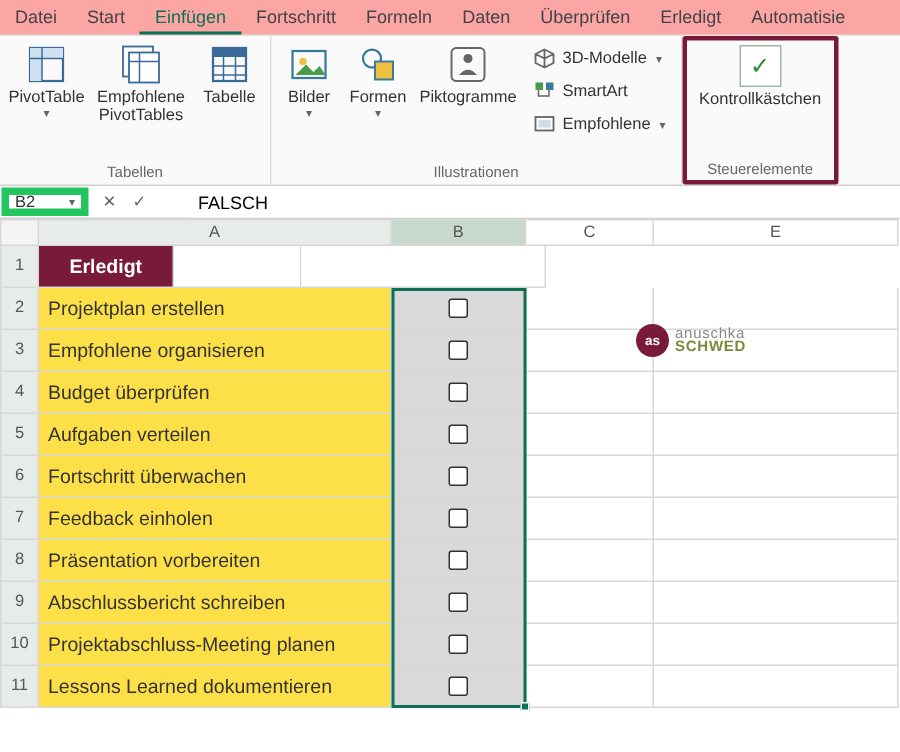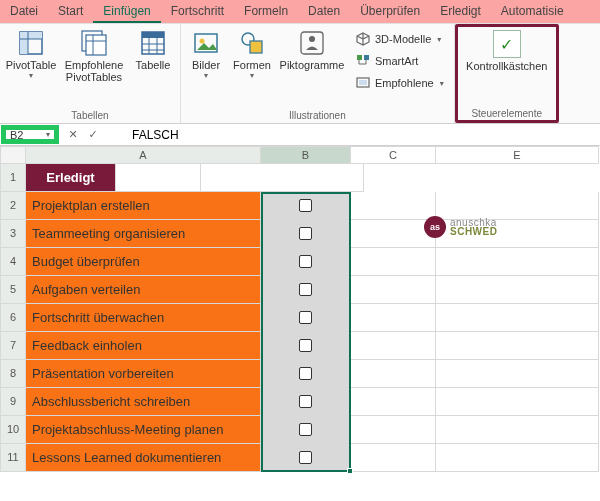--- a/index.html
+++ b/index.html
@@ -53,7 +53,7 @@
   .row { display: flex; height: 28px; }
   .row-h { width: 26px; border: 1px solid #d8d8d8; border-top: none; text-align: center; font-size: 11px; color: #555; background: #fff; line-height: 27px; }
   .row-h.sel { background: #e8ece9; }
-  .cell { border-right: 1px solid #d8d8d8; border-bottom: 1px solid #d8d8d8; padding: 0 6px; display: flex; align-items: center; font-size: 13px; background: #f97316; overflow: hidden; white-space: nowrap; }
+  .cell { border-right: 1px solid #d8d8d8; border-bottom: 1px solid #d8d8d8; padding: 0 6px; display: flex; align-items: center; font-size: 13px; background: #fde047; overflow: hidden; white-space: nowrap; }
   .cell.hdr { background: #7a1a3a; color: #fff; font-weight: 600; }
   .cell.hdrB { background: #7a1a3a; color: #fff; font-weight: 600; justify-content: center; }
   .cell.chk { background: #d9d9d9; justify-content: center; }

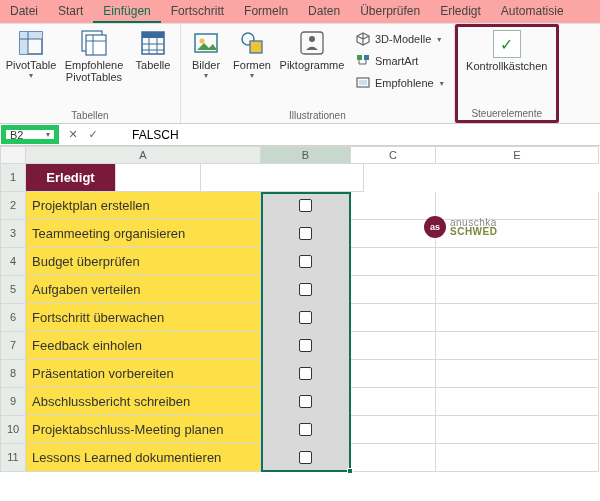--- a/index.html
+++ b/index.html
@@ -267,7 +267,7 @@
     </div>
   <div class="row">
       <div class="row-h sel">3</div>
-      <div class="cell col-A">Teammeeting organisieren</div>
+      <div class="cell col-A">Empfohlene organisieren</div>
       <div class="cell chk col-B">
         <span class="box-empty"></span>
       </div>

